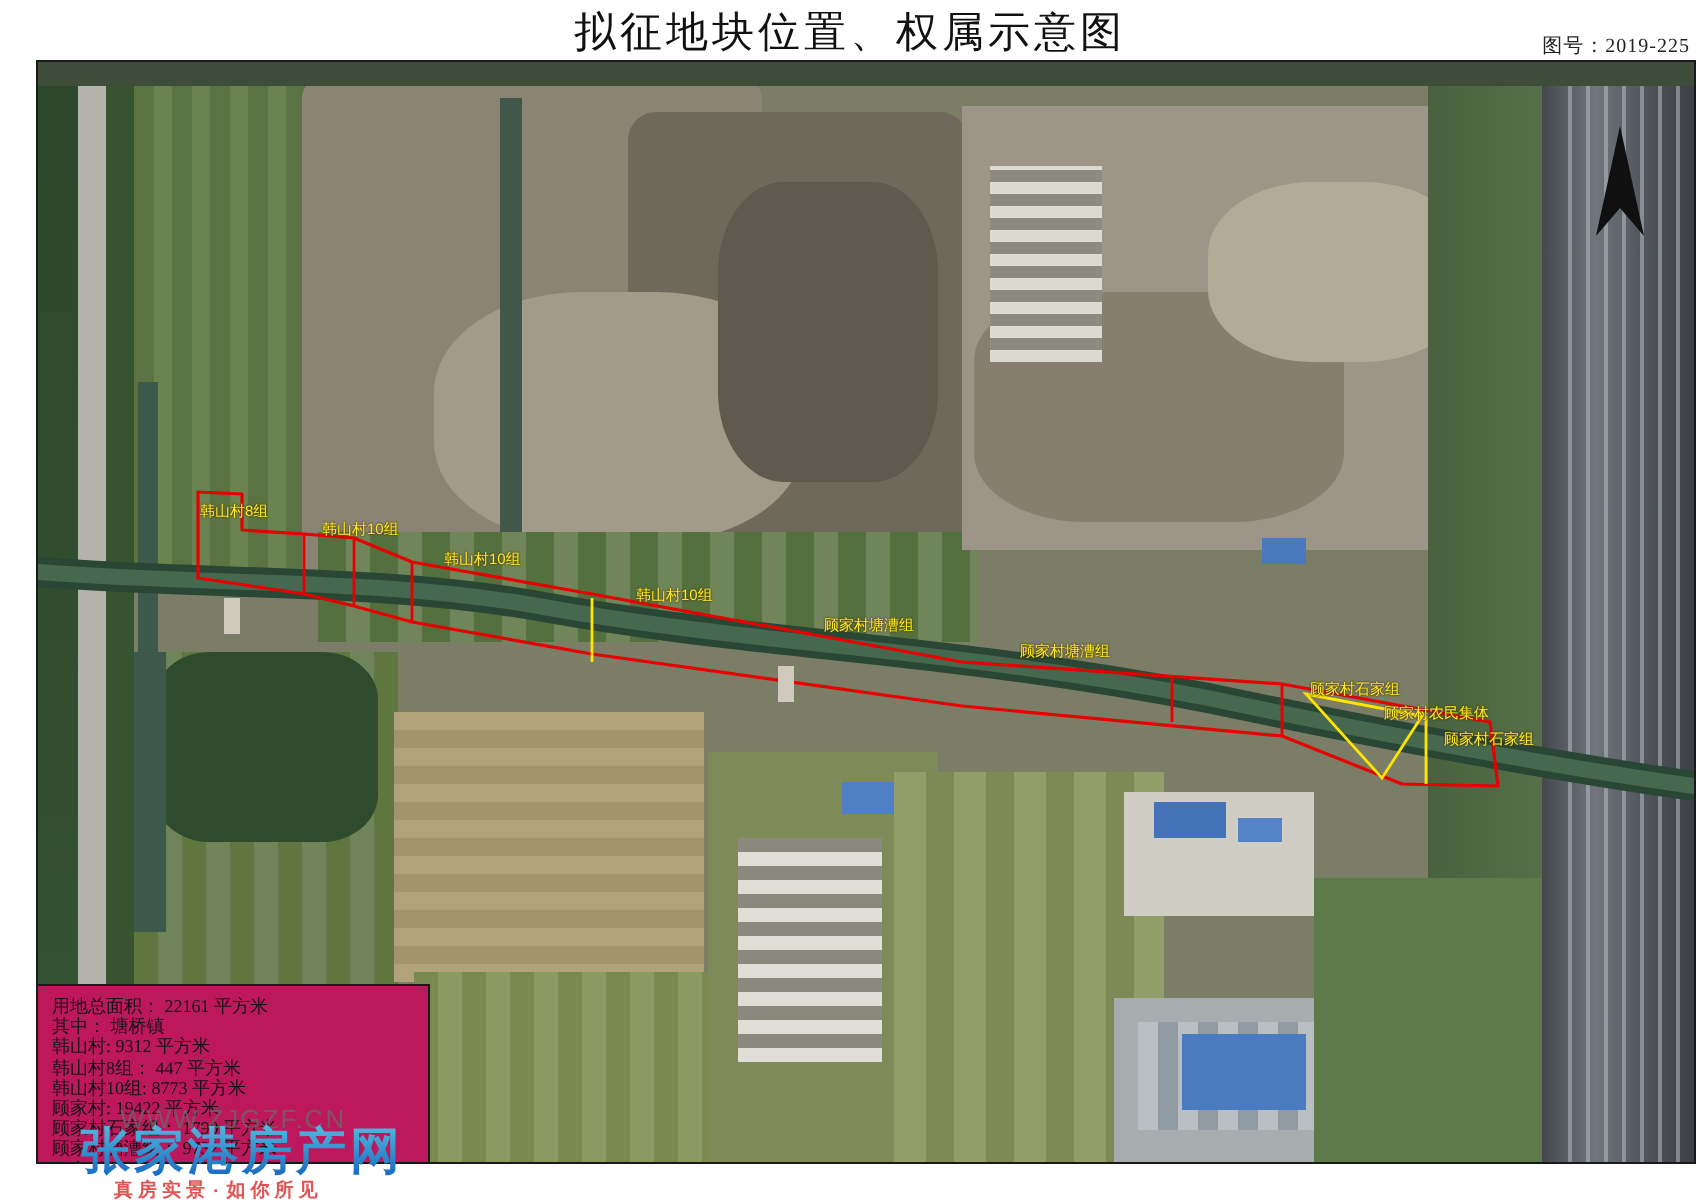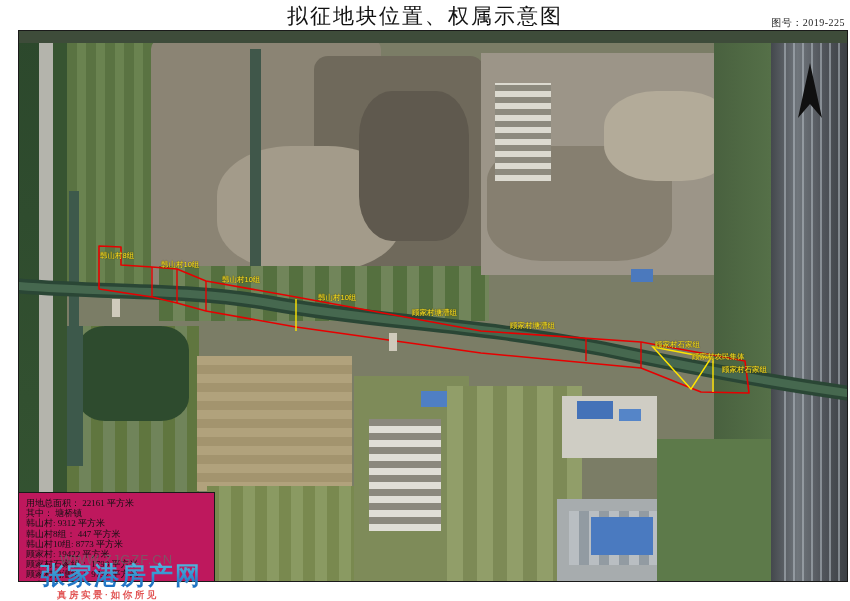--- a/index.html
+++ b/index.html
@@ -60,7 +60,7 @@
   
   .wm-url{position:absolute;left:60px;top:552px;font-family:"Liberation Sans",sans-serif;font-size:13px;color:rgba(105,105,105,.75);letter-spacing:1px;z-index:30;}
   .wm-site{position:absolute;left:40px;top:559px;font-family:"Liberation Sans",sans-serif;font-weight:bold;font-size:25px;letter-spacing:2px;background:linear-gradient(180deg,#55c0e0 5%,#1b6ec2 85%);-webkit-background-clip:text;background-clip:text;color:transparent;z-index:31;}
-  .wm-tag{position:absolute;left:57px;top:589px;font-family:Liberation Sans, sans-serif;font-size:9.5px;font-weight:bold;color:#e25555;letter-spacing:2.5px;z-index:31;}
+  .wm-tag{position:absolute;left:57px;top:589px;font-family:Liberation Mono, monospace;font-size:9.5px;font-weight:bold;color:#e25555;letter-spacing:2.5px;z-index:31;}
   .scale{position:absolute;left:0;right:0;top:583px;text-align:center;font-family:"Liberation Sans",sans-serif;font-size:13px;color:#111;z-index:25;}
 </style>
 </head>

